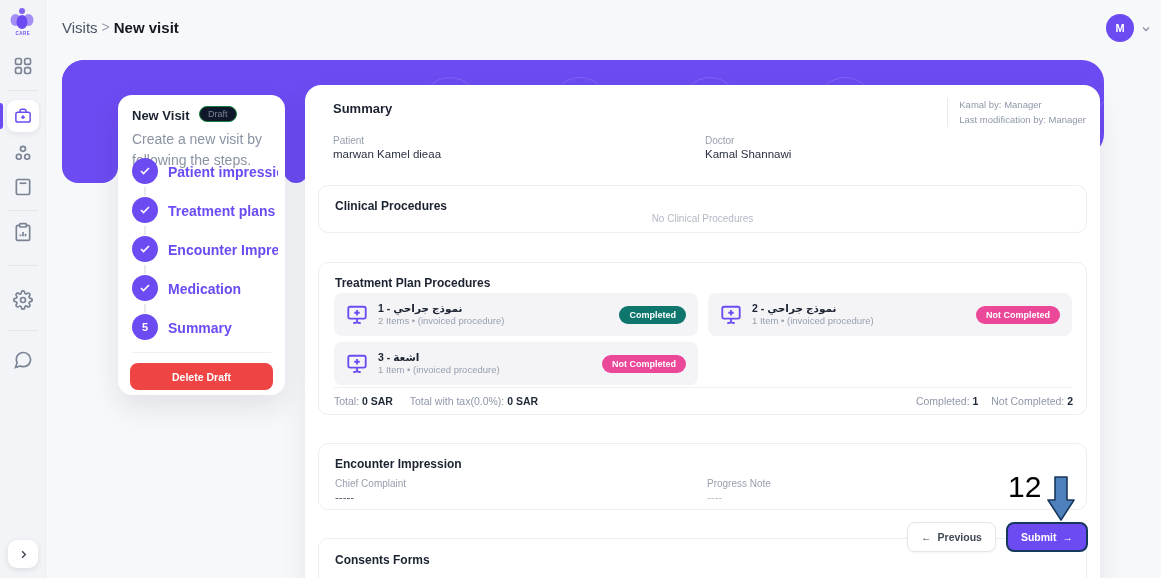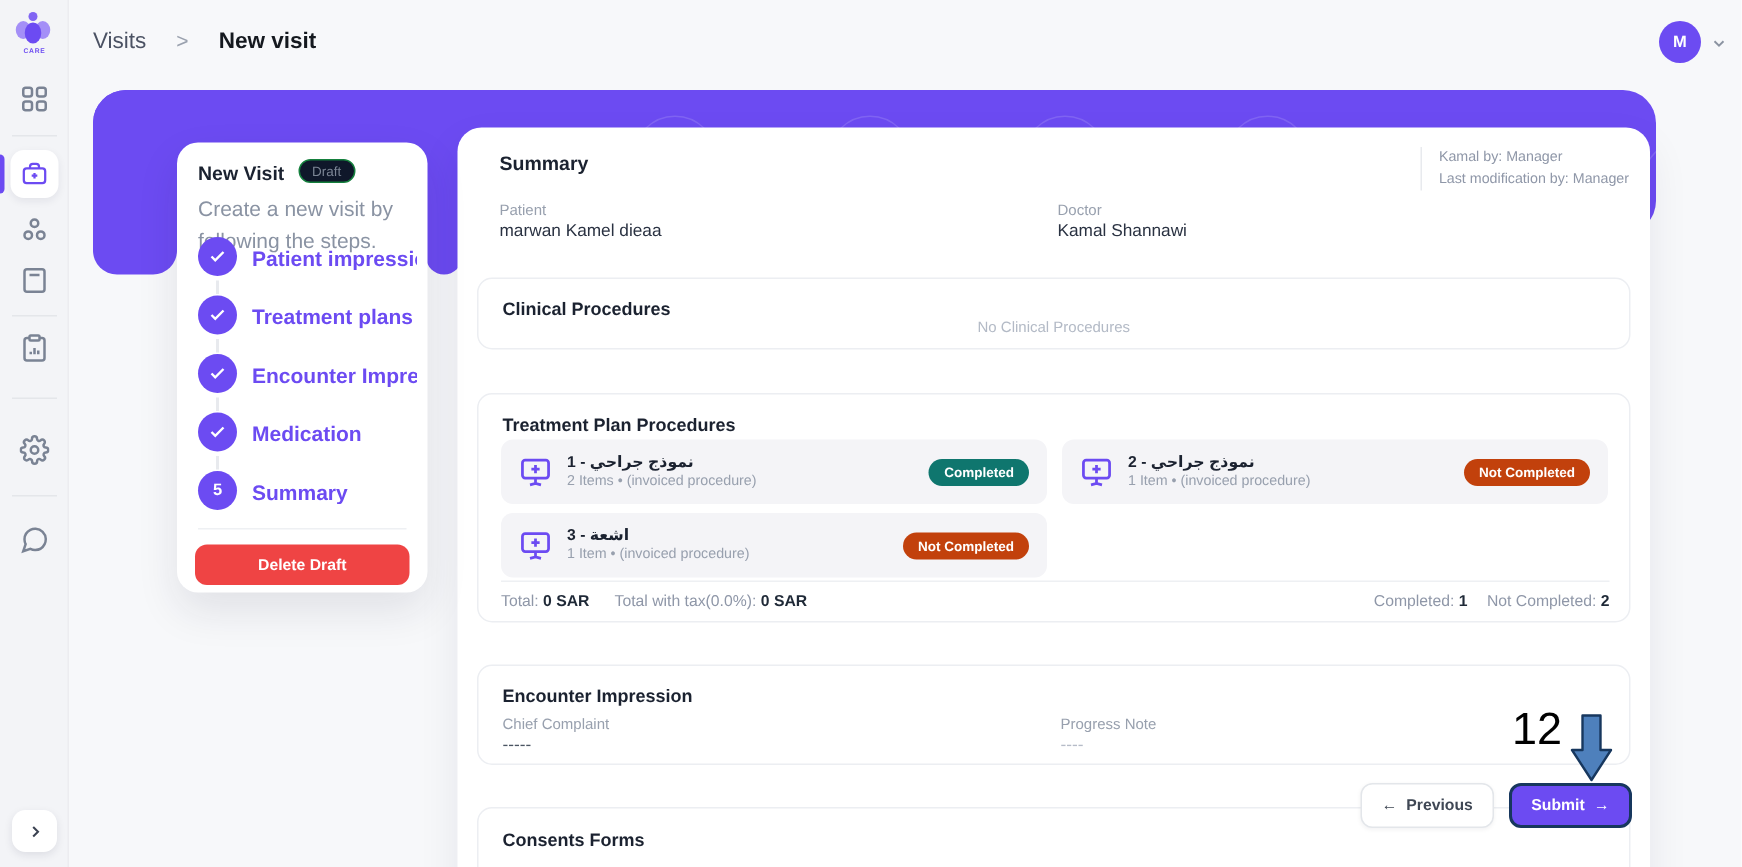--- a/index.html
+++ b/index.html
@@ -18,7 +18,7 @@
   .logo-caption { font-size:4.5px; color:#6C4BF2; letter-spacing:.5px; font-weight:bold; }
 
   
-  #breadcrumb { left:62px; top:19px; display:flex; align-items:flex-start; gap:20px; font-size:15px; z-index:5; }
+  #breadcrumb { left:62px; top:19px; display:flex; align-items:flex-start; gap:4px; font-size:15px; z-index:5; }
   .bc-parent { color:#4b5263; }
   .bc-sep { color:#9aa1ae; font-size:14px; }
   .bc-current { font-weight:bold; color:#15191f; }

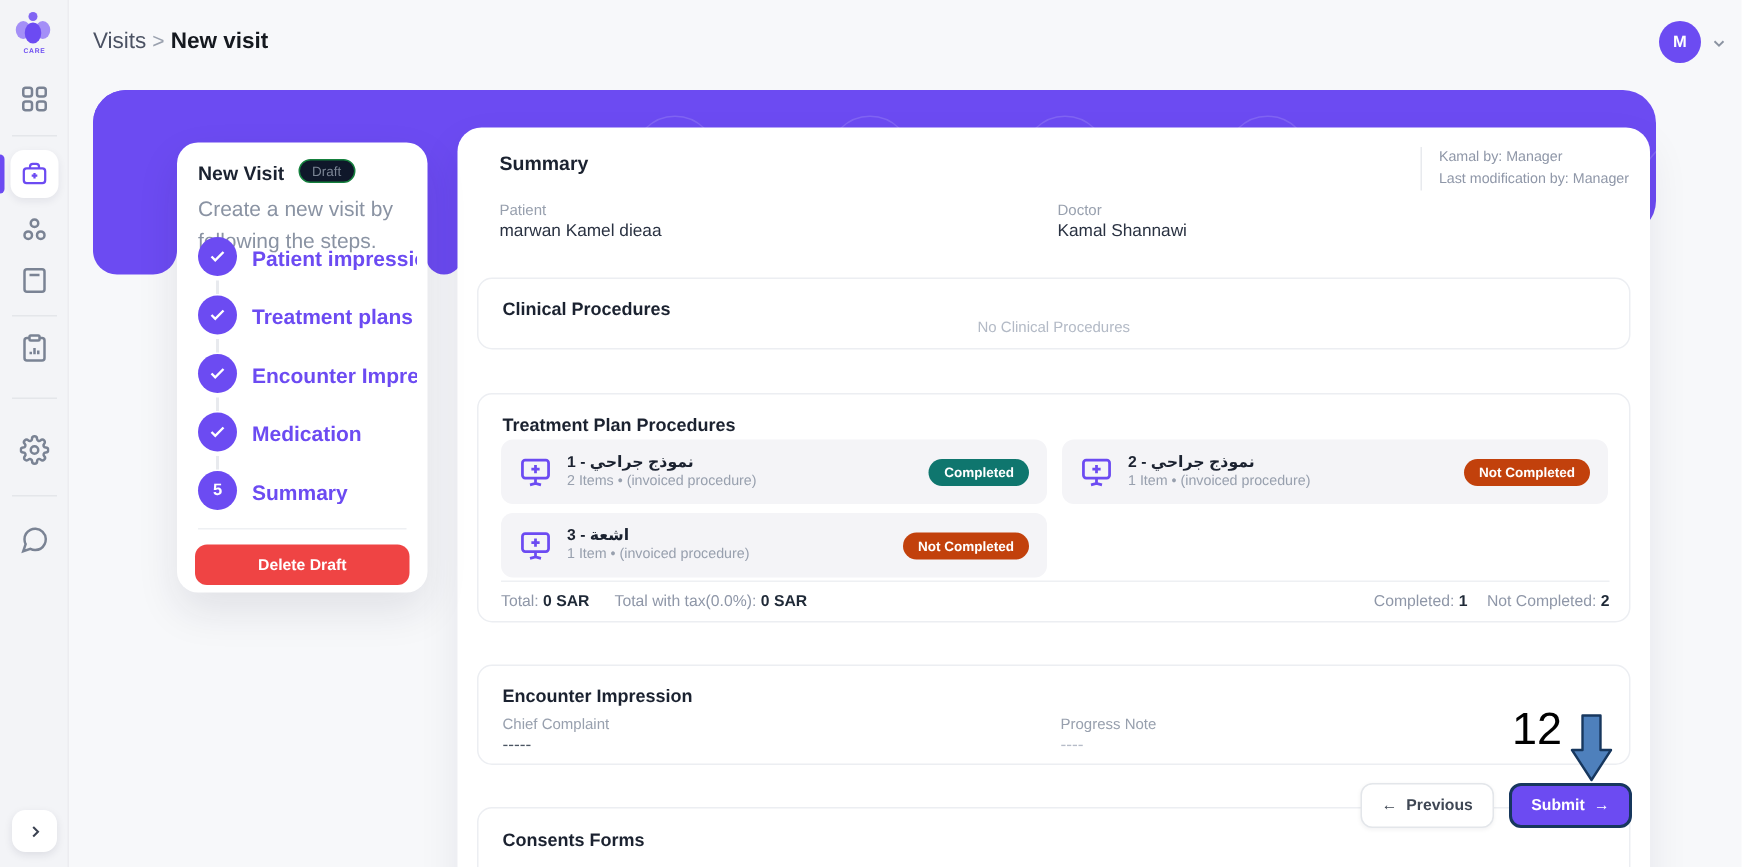--- a/index.html
+++ b/index.html
@@ -59,7 +59,7 @@
   .proc-details { font-size:9.5px; color:#98a0ae; line-height:1.3; }
   .badge { margin-left:auto; font-size:9px; font-weight:bold; color:#fff; border-radius:999px; padding:4px 10px; white-space:nowrap; }
   .badge-green { background:#0f766e; }
-  .badge-red { background:#c2410c; }
+  .badge-red { background:#ec4899; }
   .tp-div { position:absolute; left:15px; width:739px; top:124px; height:1px; background:#eef0f3; }
   .tp-totals { position:absolute; left:15px; width:739px; top:132px; display:flex; justify-content:space-between; font-size:10.5px; color:#8f97a8; }
   .tp-totals b { color:#1f2937; }

